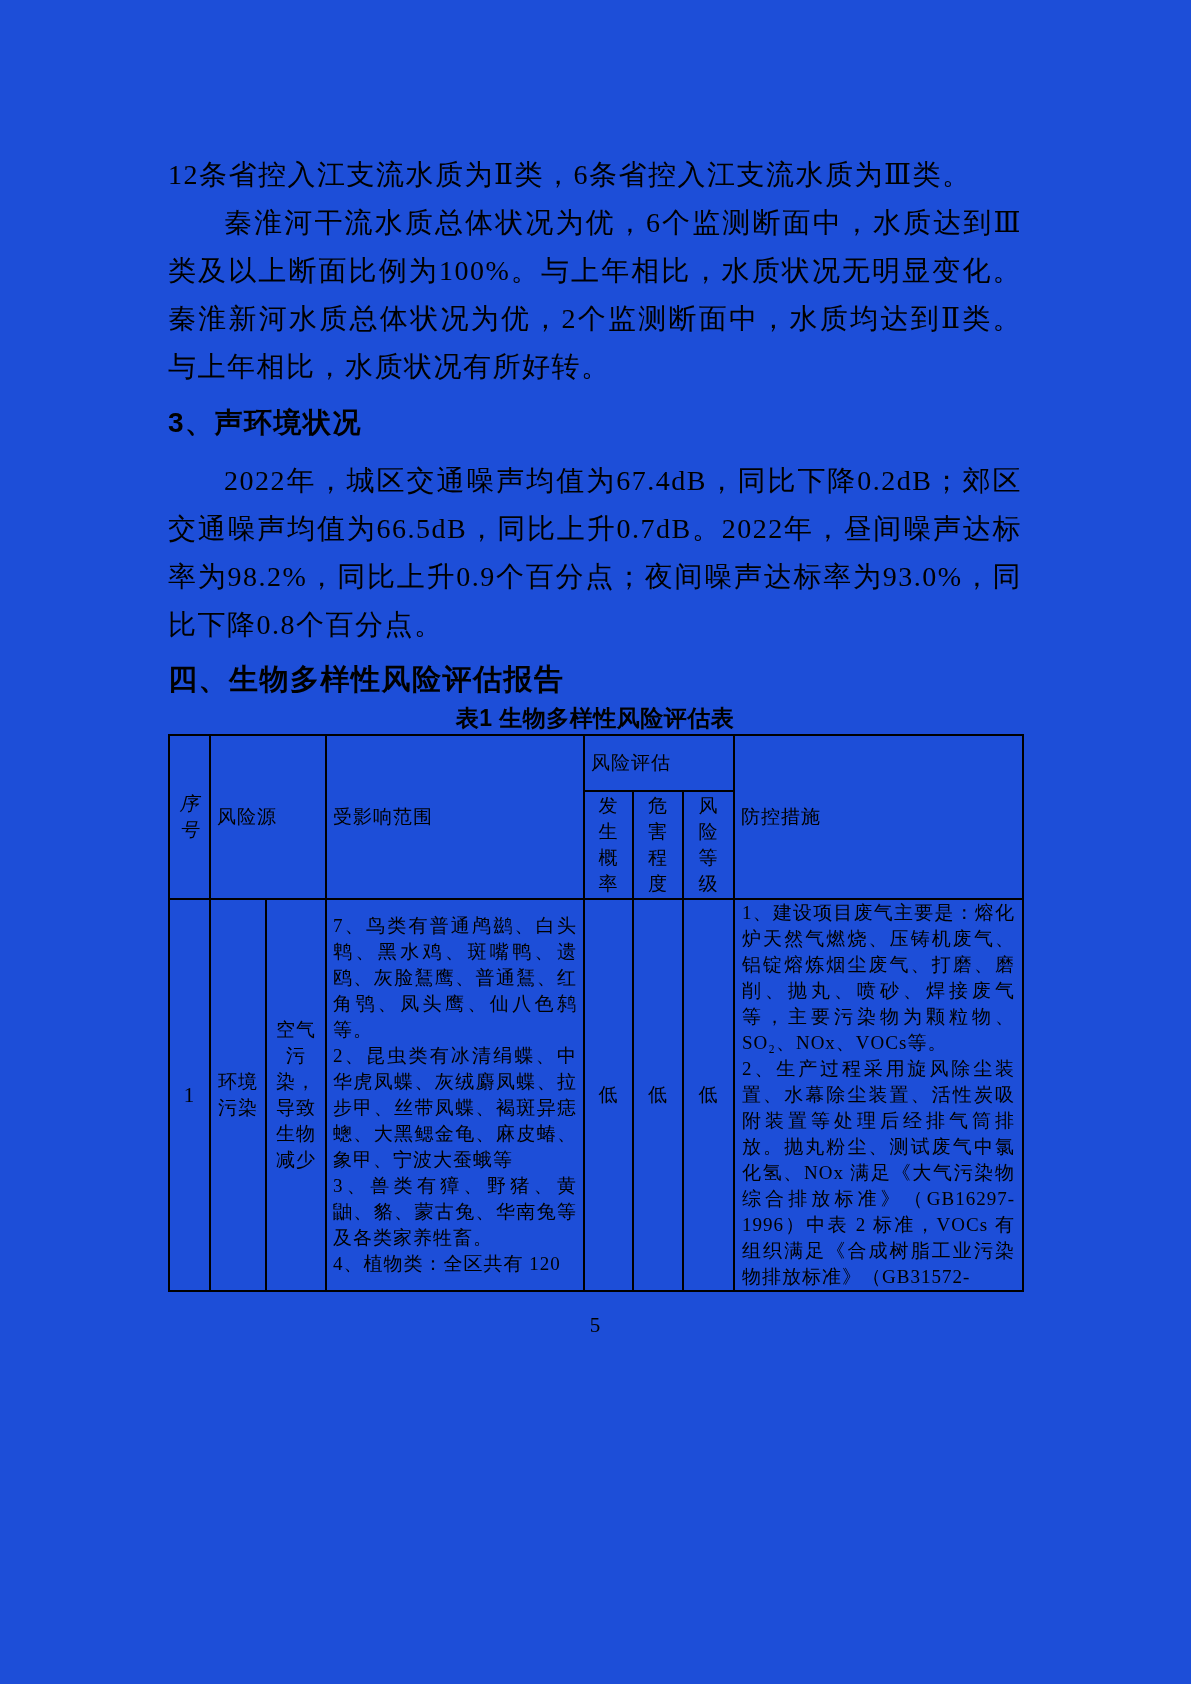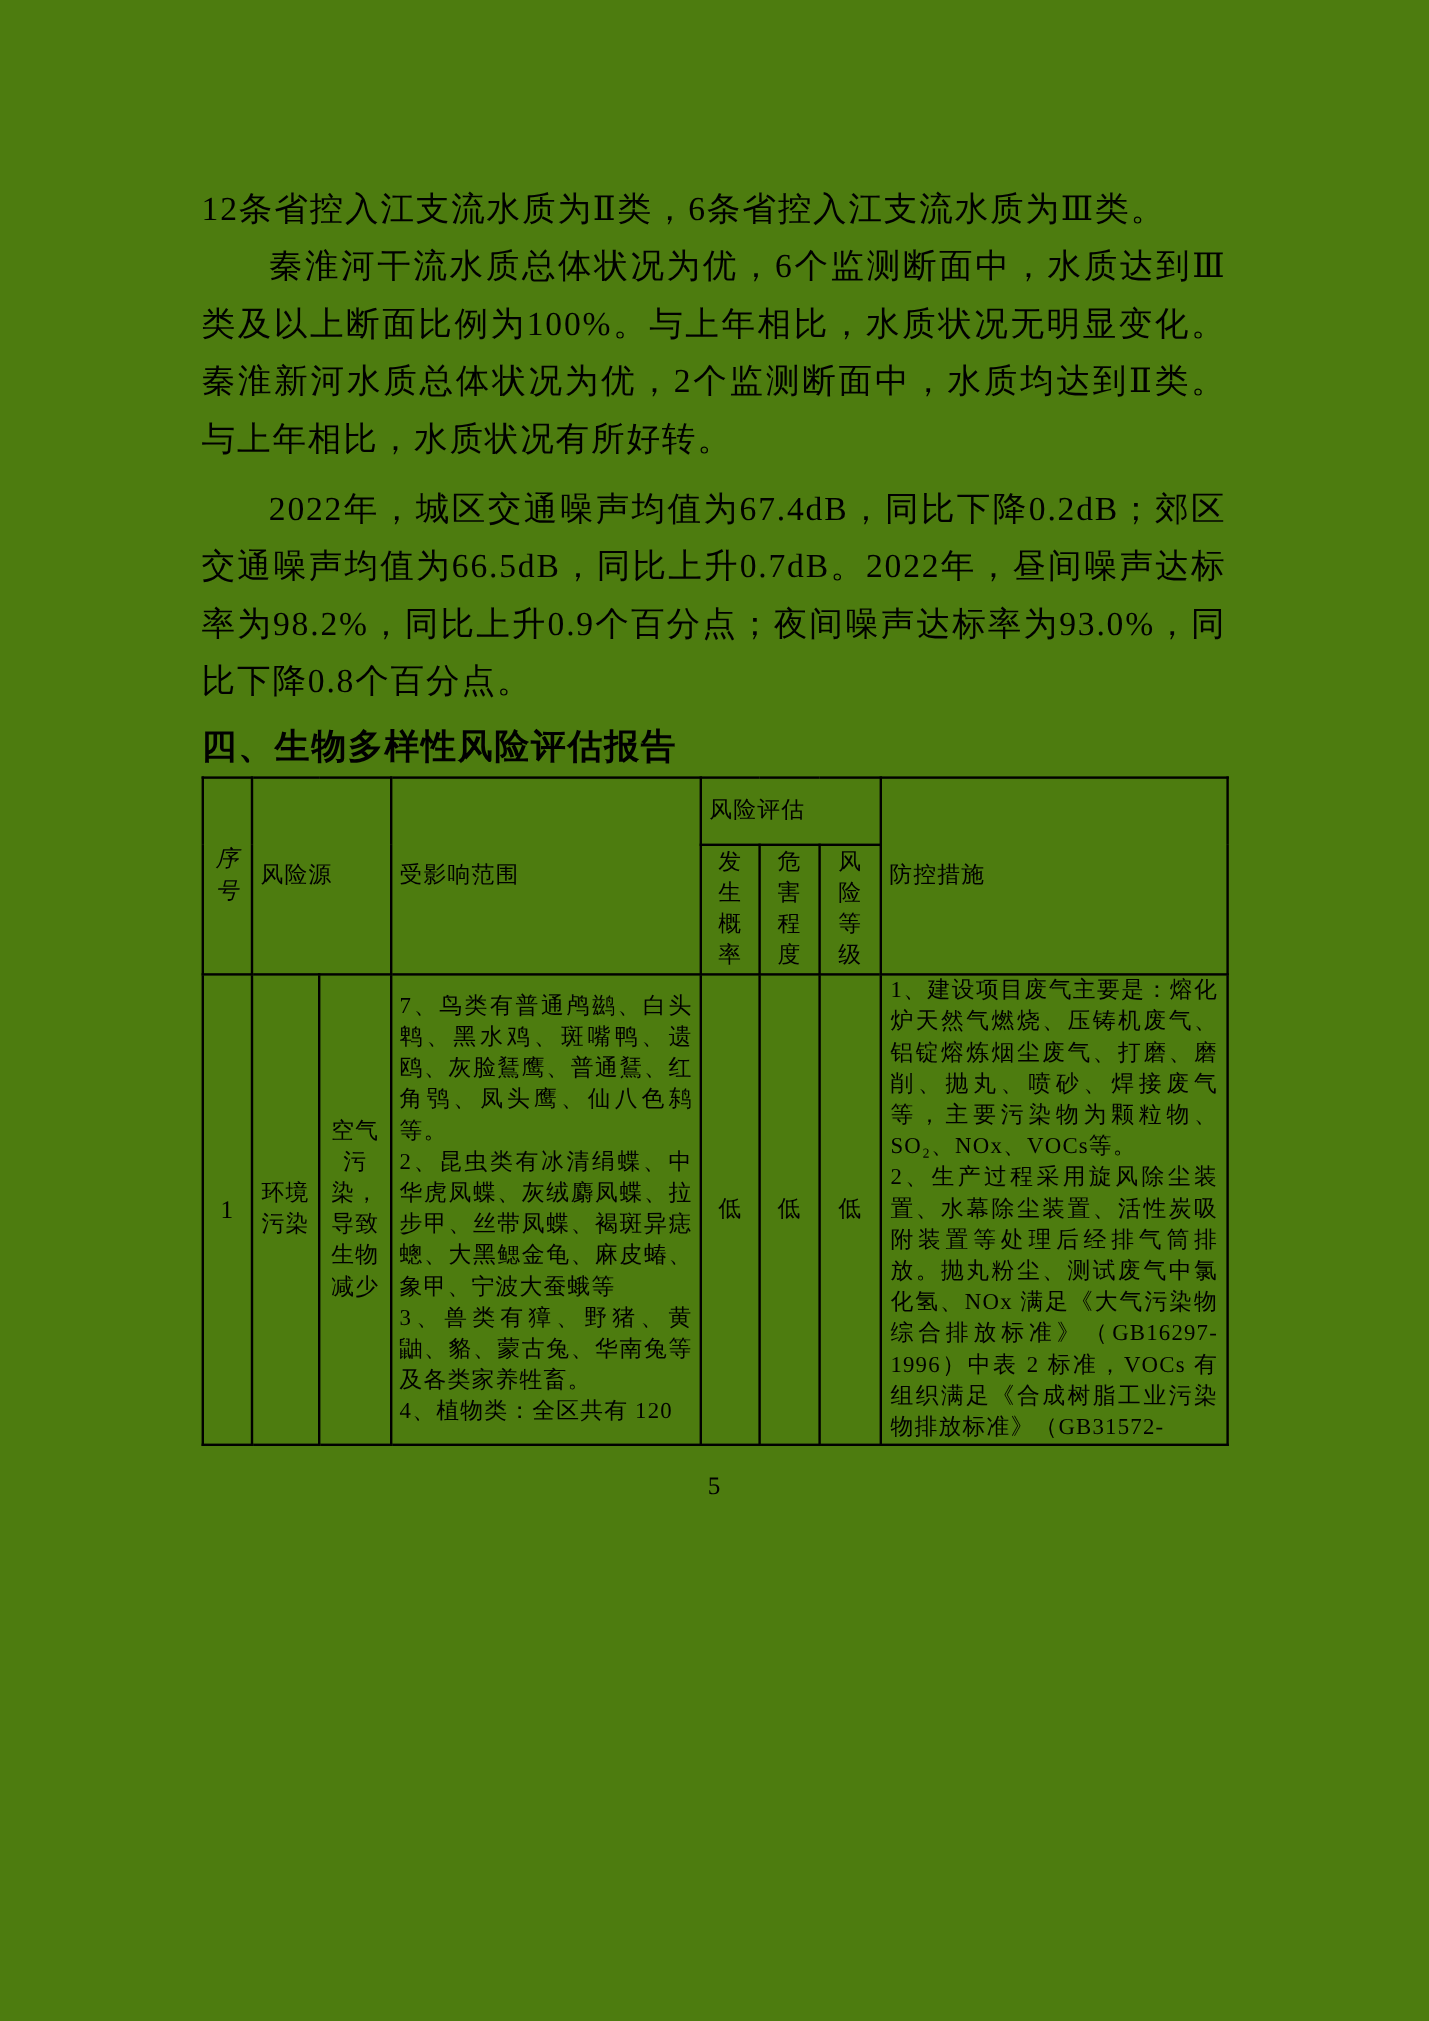--- a/index.html
+++ b/index.html
@@ -13,7 +13,7 @@
   .page {
     position: absolute; left: 0; top: 0;
     width: 1191px; height: 1684px;
-    background: #4d7c0f;
+    background: #1d4ed8;
   }
   .content {
     position: absolute; left: 168px; top: 0;

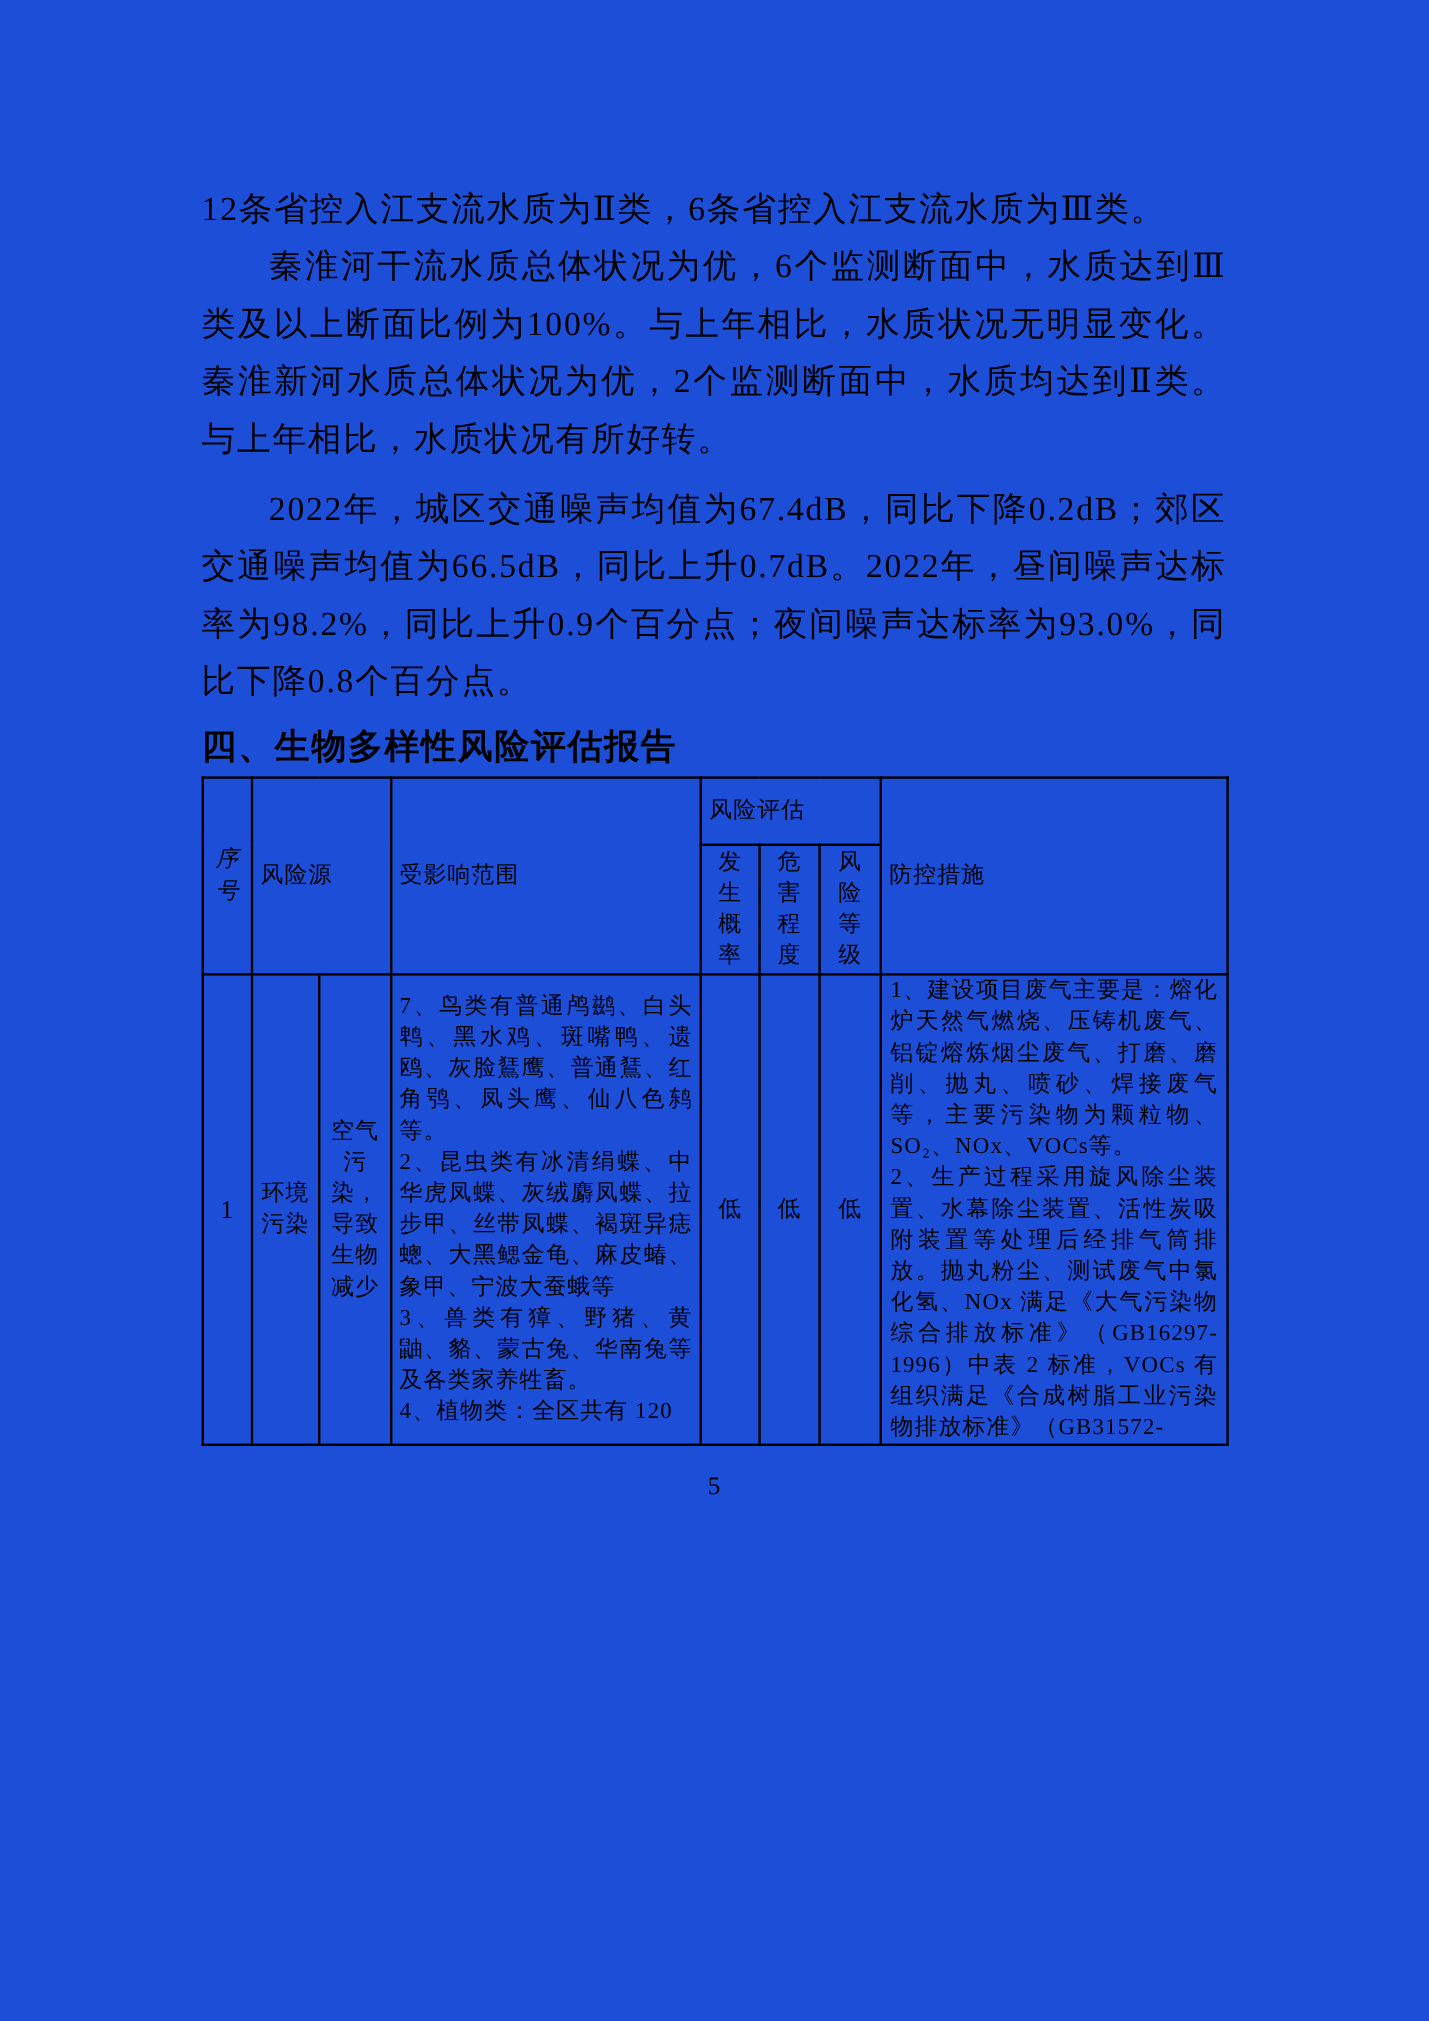--- a/index.html
+++ b/index.html
@@ -91,6 +91,7 @@
 
     <p class="para">秦淮河干流水质总体状况为优，6个监测断面中，水质达到Ⅲ类及以上断面比例为100%。与上年相比，水质状况无明显变化。秦淮新河水质总体状况为优，2个监测断面中，水质均达到Ⅱ类。与上年相比，水质状况有所好转。</p>
 
+    <h3 class="heading h-minor">3、声环境状况</h3>
 
 
     <p class="para gap-top">2022年，城区交通噪声均值为67.4dB，同比下降0.2dB；郊区交通噪声均值为66.5dB，同比上升0.7dB。2022年，昼间噪声达标率为98.2%，同比上升0.9个百分点；夜间噪声达标率为93.0%，同比下降0.8个百分点。</p>

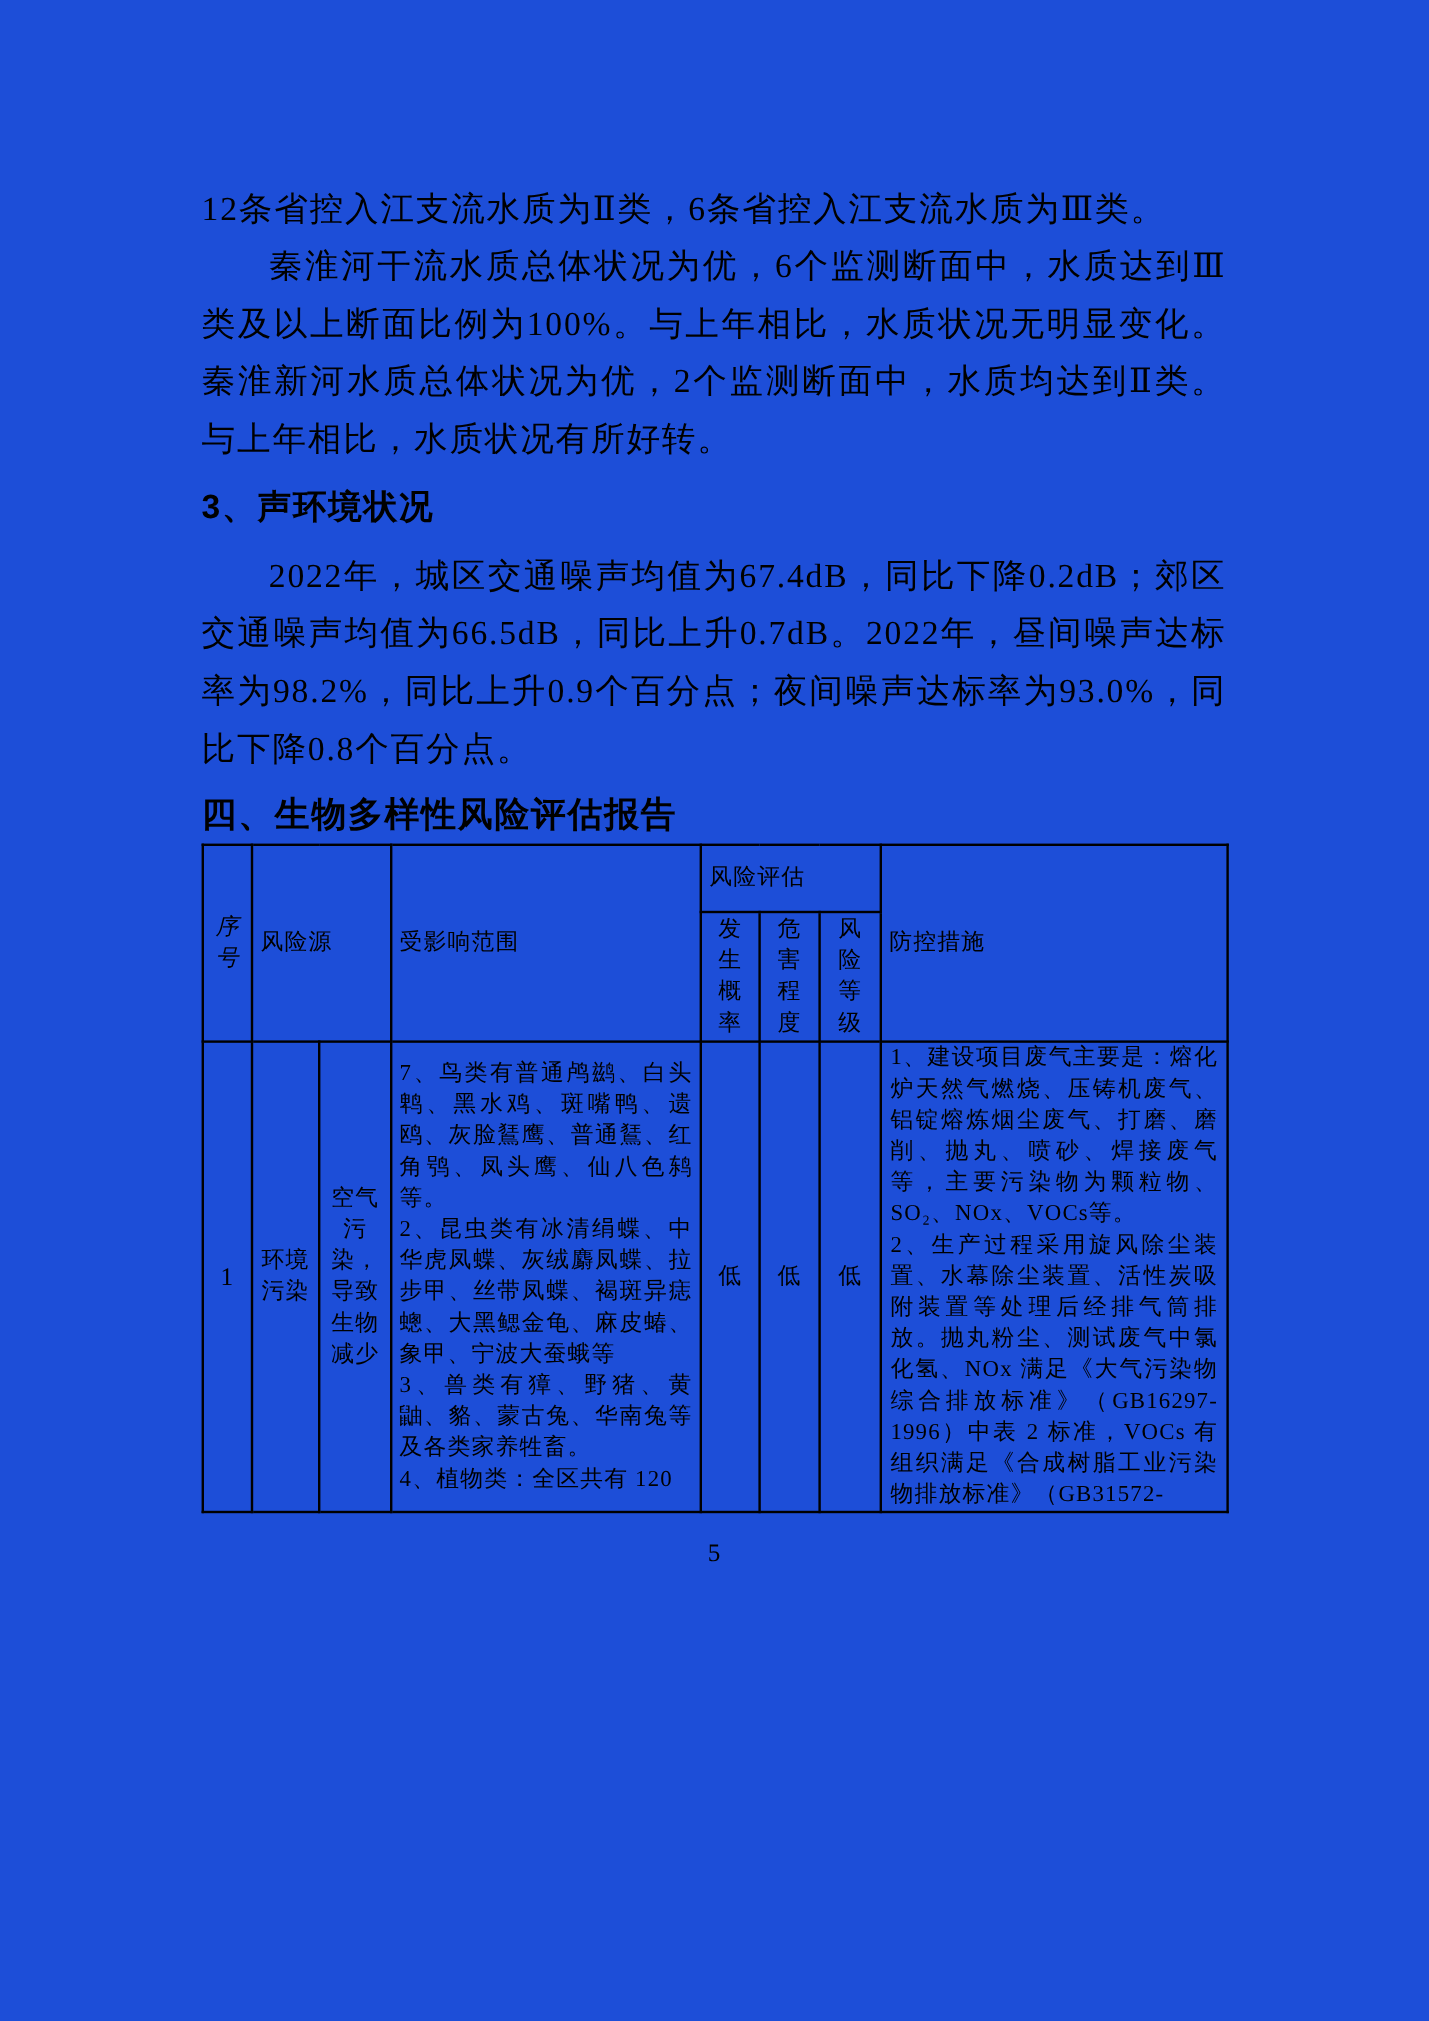--- a/index.html
+++ b/index.html
@@ -99,6 +99,7 @@
     <h2 class="heading h-major">四、生物多样性风险评估报告</h2>
 
 
+    <div class="table-caption">表1 生物多样性风险评估表</div>
 
     <table class="risk-table">
       <colgroup>

